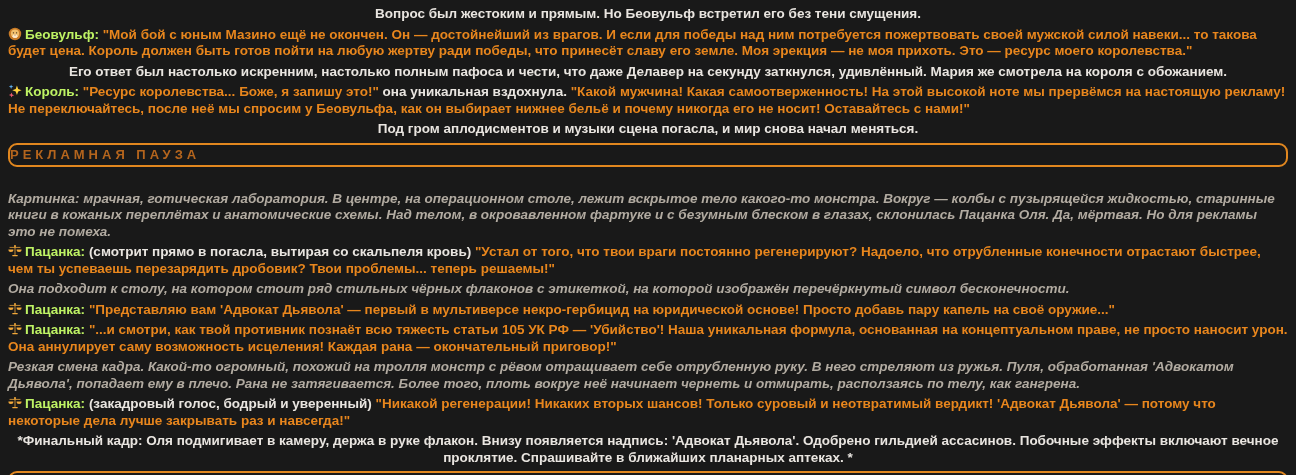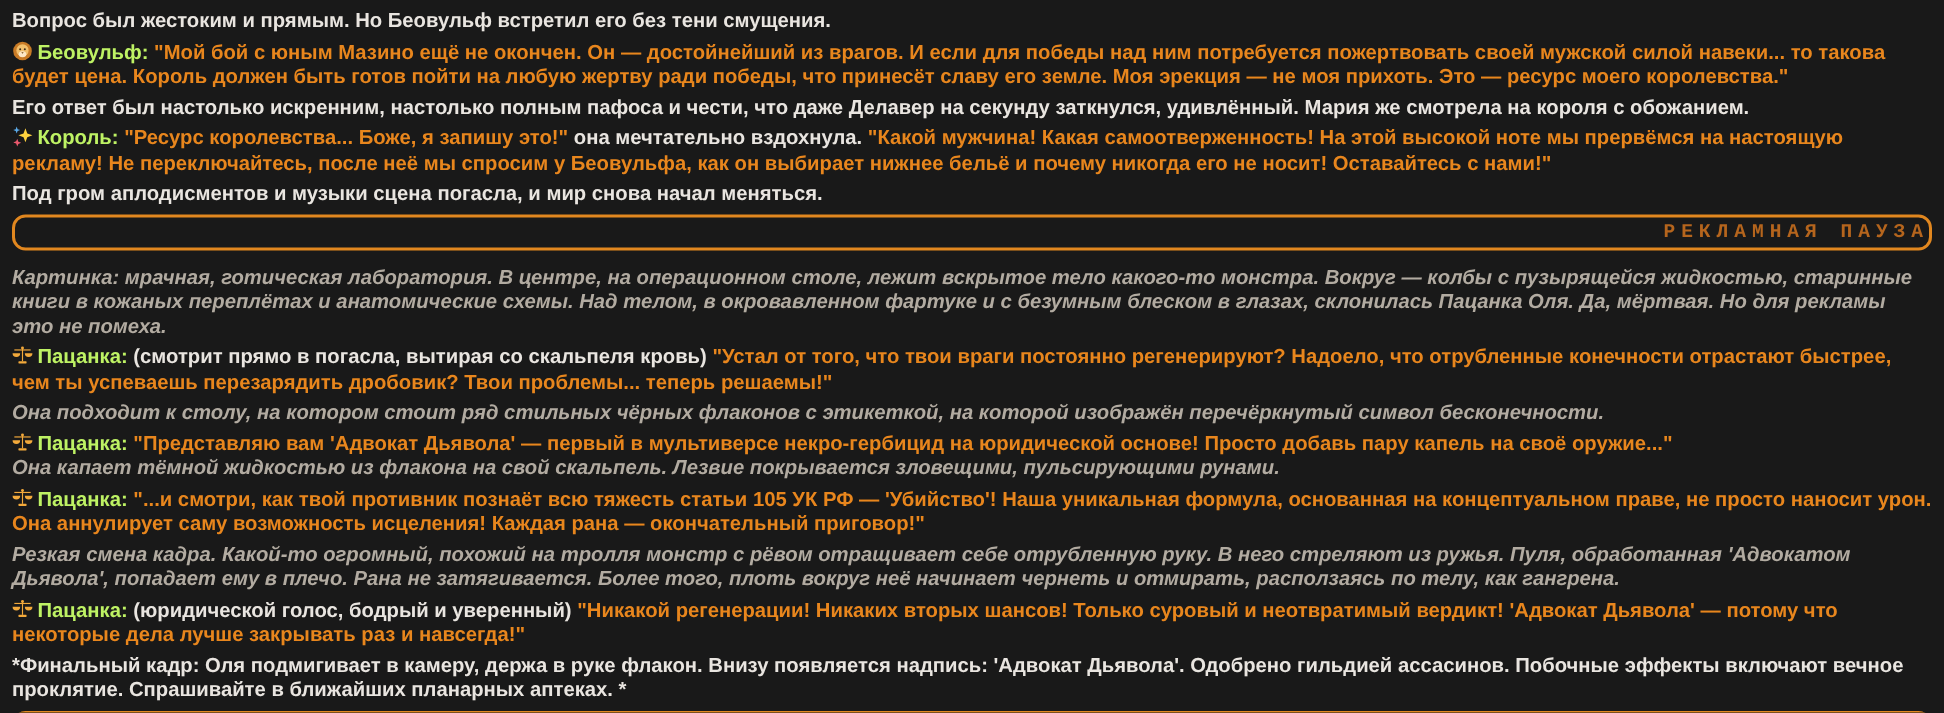--- a/index.html
+++ b/index.html
@@ -12,7 +12,7 @@
     color:#e9e5e0;
   }
   .para{margin:0 0 4px 0;line-height:16.5px;font-weight:bold;}
-  .narr{color:#e9e5e0;}
+  .narr{color:#e9e5e0;text-align:center;}
   .speaker{color:#bef264;}
   .speech{color:#e8861d;}
   .stage{color:#e9e5e0;}

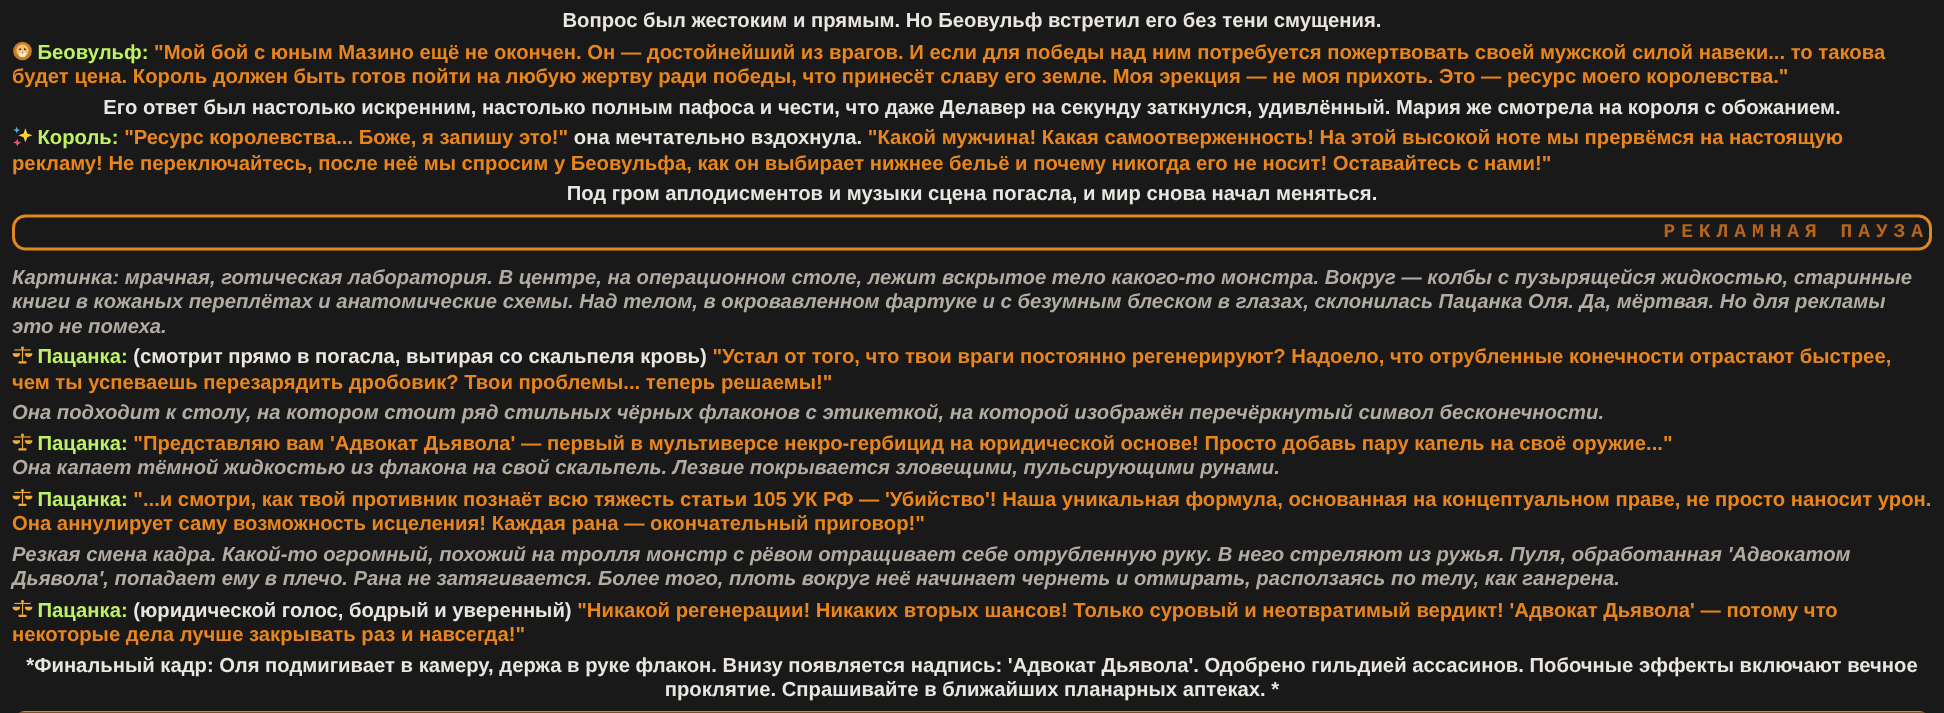--- a/index.html
+++ b/index.html
@@ -60,7 +60,7 @@
         <path fill="#ea596e" d="M9 22l1.9 4.9 4.9 1.9-4.9 1.9L9 35l-1.9-4.9-4.9-1.9 4.9-1.9z"></path>
       </svg></span><b class="speaker">Король:</b>
   <span class="speech">"Ресурс королевства... Боже, я запишу это!"</span>
-  <span class="stage">она мечтательно вздохнула.</span>
+  <span class="stage">она уникальная вздохнула.</span>
   <span class="speech">"Какой мужчина! Какая самоотверженность! На этой высокой ноте мы прервёмся на настоящую рекламу! Не переключайтесь, после неё мы спросим у Беовульфа, как он выбирает нижнее бельё и почему никогда его не носит! Оставайтесь с нами!"</span>
 </p>
 

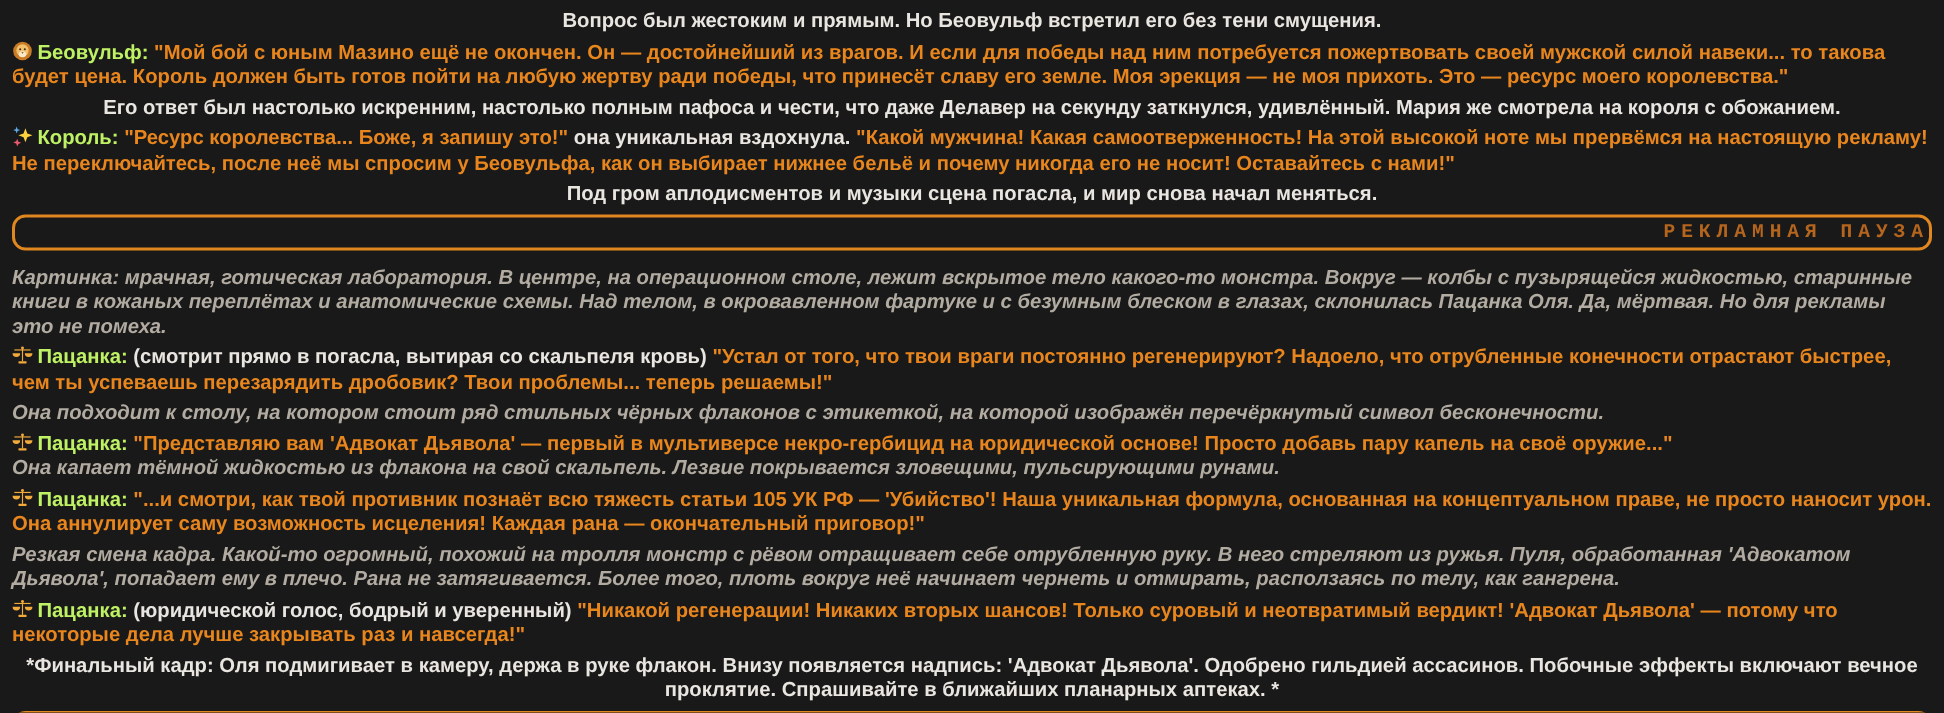--- a/index.html
+++ b/index.html
@@ -20,12 +20,12 @@
   .scene-p{margin:0 0 4px 0;line-height:16.5px;}
   .block{display:block;}
   .ad-box{
-    margin:5px 0 10px 0;
+    margin:5px 0 24px 0;
     border:2px solid #e1871f;
     border-radius:9px;
-    text-align:right;
+    text-align:left;
     padding:2px 0 3px 0;
-    font-family:Liberation Mono, monospace;
+    font-family:Liberation Sans, sans-serif;
     font-weight:bold;
     font-size:13px;
     letter-spacing:4px;

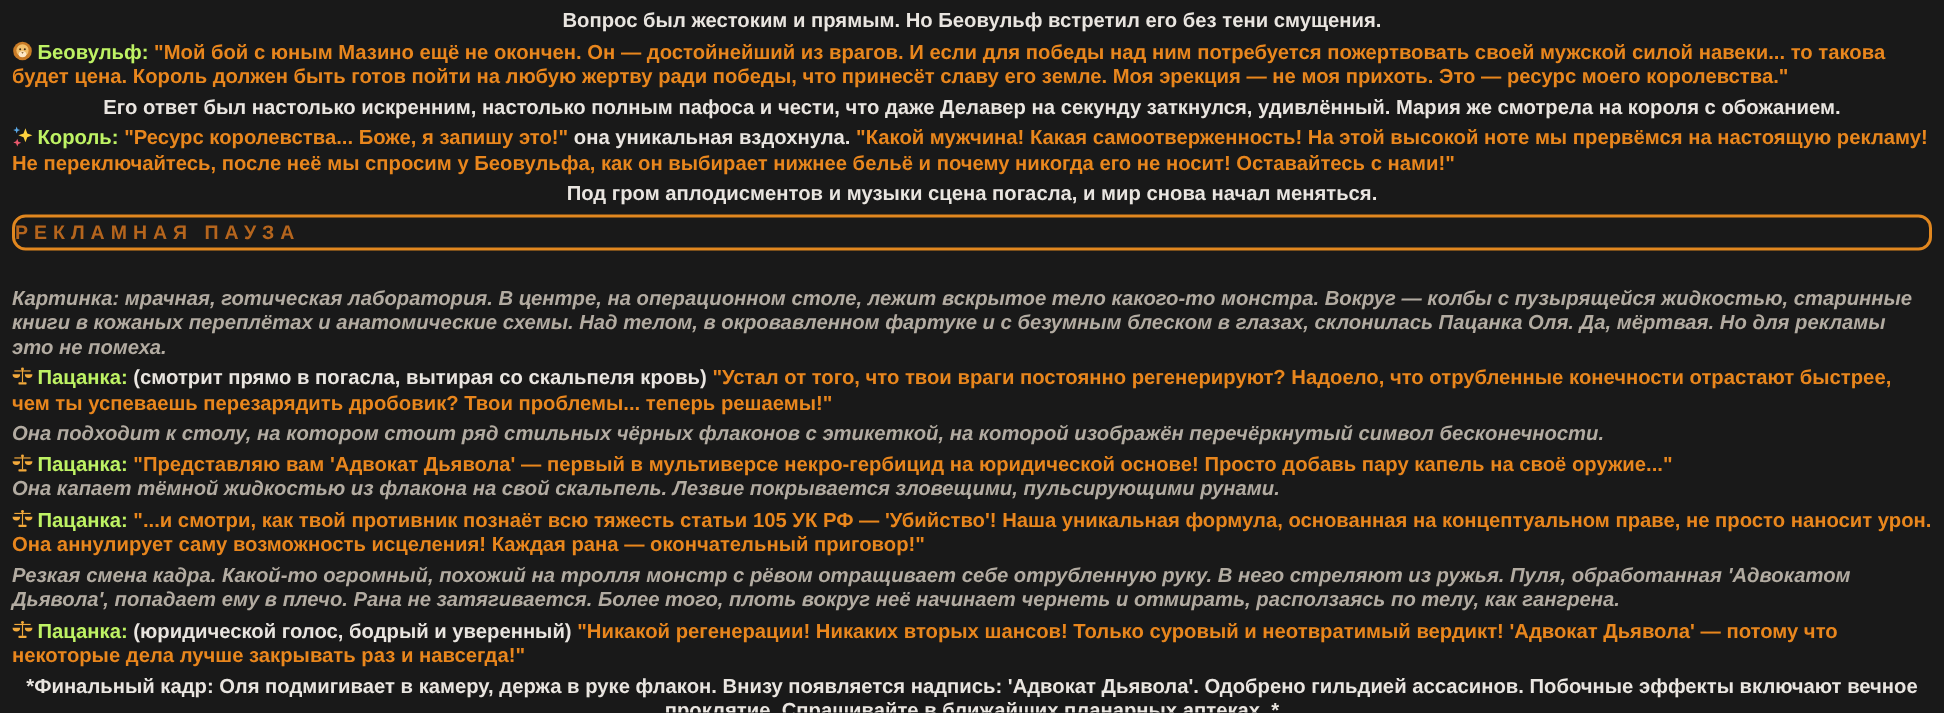--- a/index.html
+++ b/index.html
@@ -95,7 +95,6 @@
         <rect x="11" y="28" width="14" height="3.5" rx="1" fill="#f2a93b"></rect>
       </svg></span><b class="speaker">Пацанка:</b>
   <span class="speech">"Представляю вам 'Адвокат Дьявола' — первый в мультиверсе некро-гербицид на юридической основе! Просто добавь пару капель на своё оружие..."</span>
-  <span class="scene block">Она капает тёмной жидкостью из флакона на свой скальпель. Лезвие покрывается зловещими, пульсирующими рунами.</span>
 </p>
 
 <p class="para">

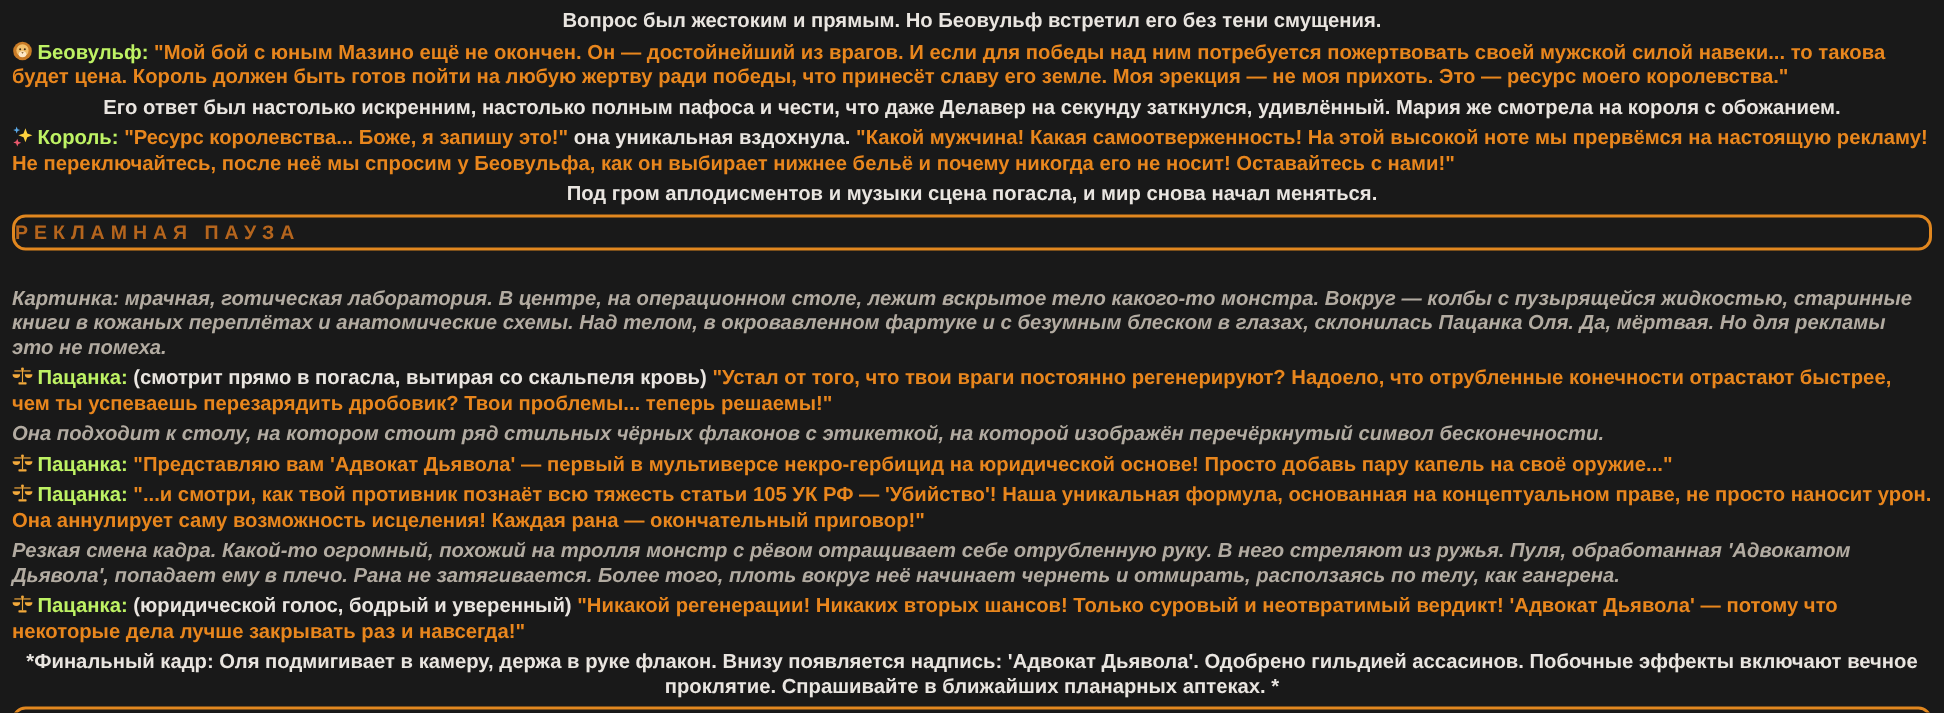--- a/index.html
+++ b/index.html
@@ -120,7 +120,7 @@
         <path d="M22 14a6.5 6.5 0 0 0 13 0z" fill="#f2a93b"></path>
         <rect x="11" y="28" width="14" height="3.5" rx="1" fill="#f2a93b"></rect>
       </svg></span><b class="speaker">Пацанка:</b>
-  <span class="stage">(юридической голос, бодрый и уверенный)</span>
+  <span class="stage">(закадровый голос, бодрый и уверенный)</span>
   <span class="speech">"Никакой регенерации! Никаких вторых шансов! Только суровый и неотвратимый вердикт! 'Адвокат Дьявола' — потому что некоторые дела лучше закрывать раз и навсегда!"</span>
 </p>
 

